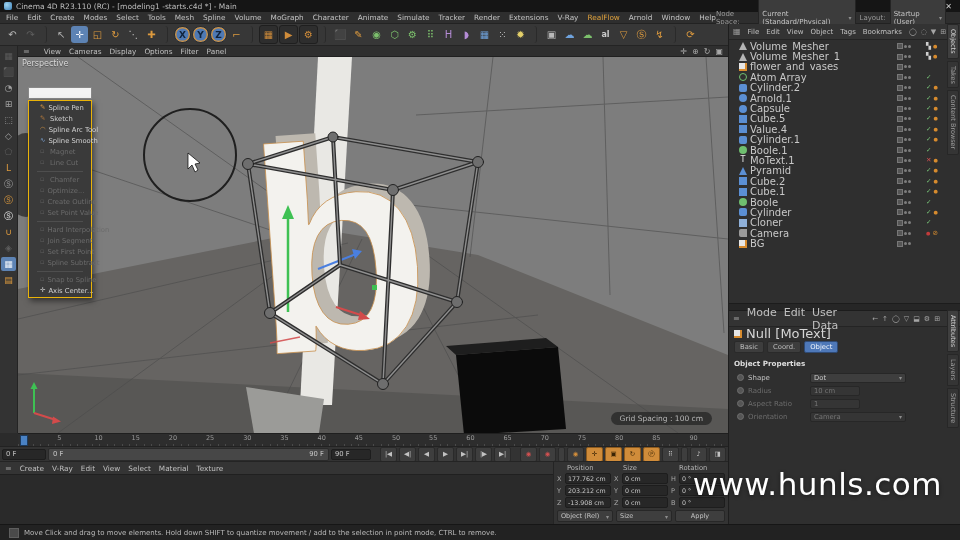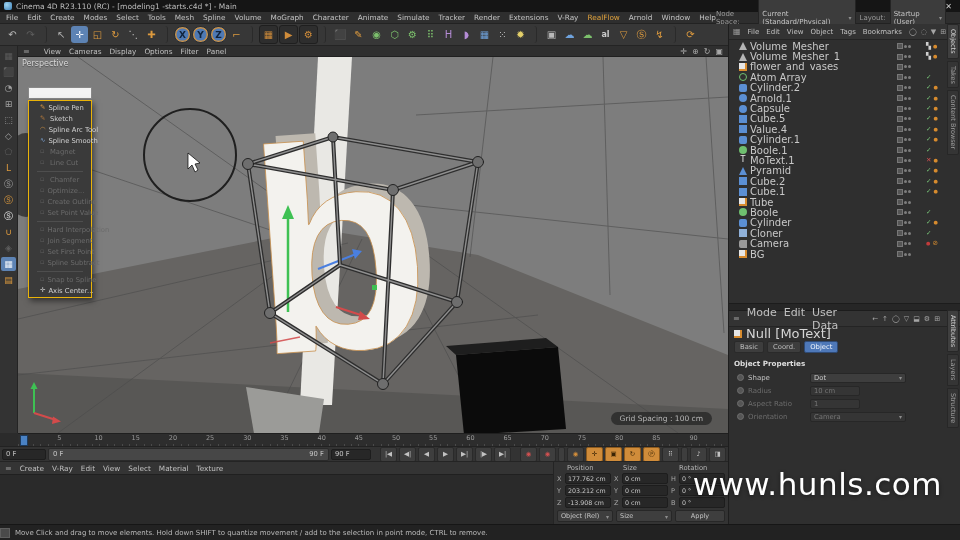--- a/index.html
+++ b/index.html
@@ -997,16 +997,6 @@
           </span>
         </div>
         <div class="om-row">
-          <span class="om-icon oi-page"></span>
-          <span class="om-name">Tube</span>
-          <span class="om-toggles">
-            <i class="vb"></i>
-            <i class="d1"></i>
-            <i class="d2"></i>
-          </span>
-          <span class="om-tags"></span>
-        </div>
-        <div class="om-row">
           <span class="om-icon oi-boole"></span>
           <span class="om-name">Boole</span>
           <span class="om-toggles">

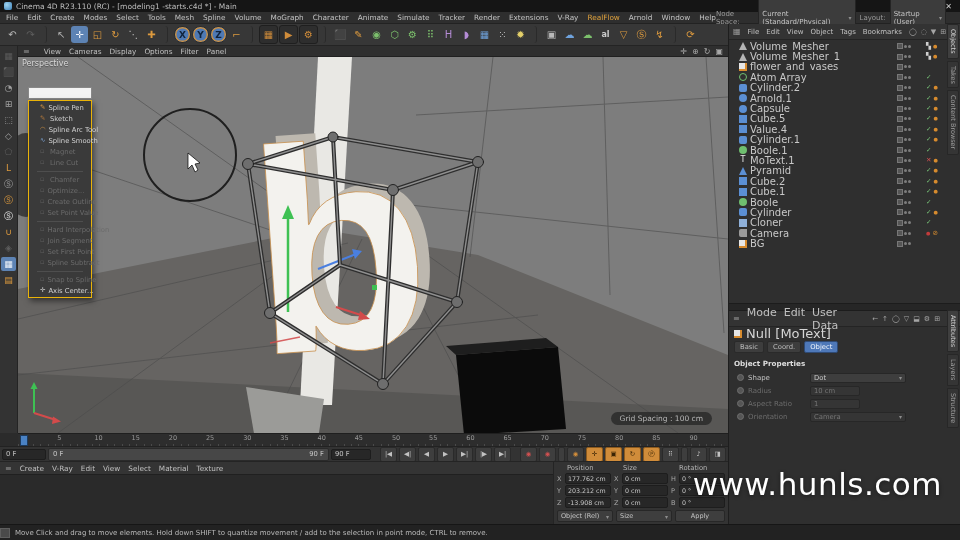--- a/index.html
+++ b/index.html
@@ -199,7 +199,7 @@
   .vtab.on{background:#3f3f3f;color:#cfcfcf;}
   
   .statusbar{position:absolute;left:0;top:524px;width:960px;height:16px;background:#222222;
-             border-top:1px solid #161616;display:flex;align-items:center;gap:5px;padding:0 0;box-sizing:border-box;}
+             border-top:1px solid #161616;display:flex;align-items:center;gap:5px;padding:0 9px;box-sizing:border-box;}
   .statusbar .sic{width:8px;height:8px;background:#4a4a4a;border:1px solid #5e5e5e;}
   .statusbar .st{font-size:7px;color:#b9b9b9;}
   

